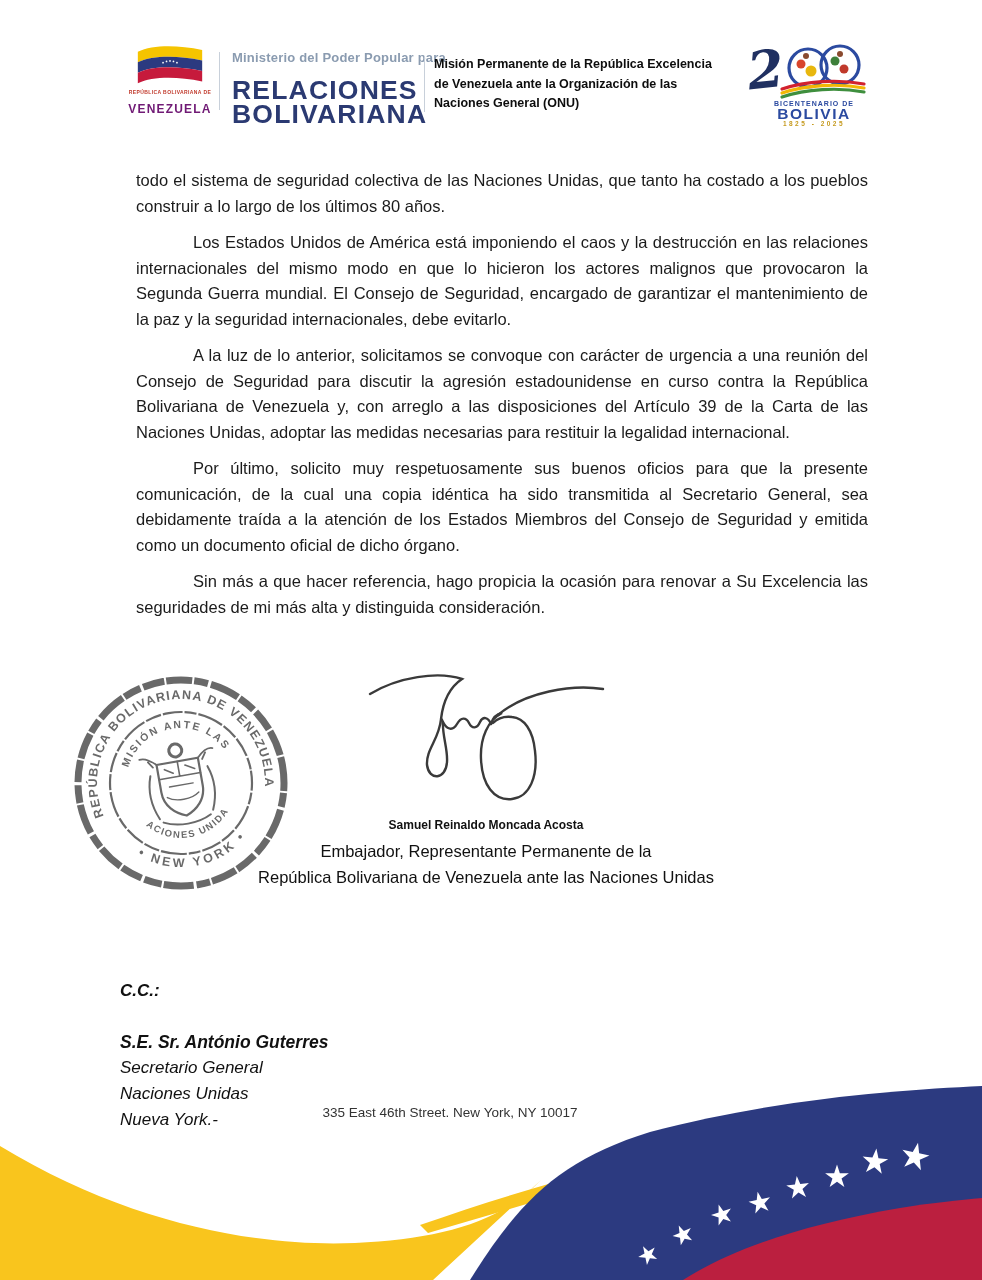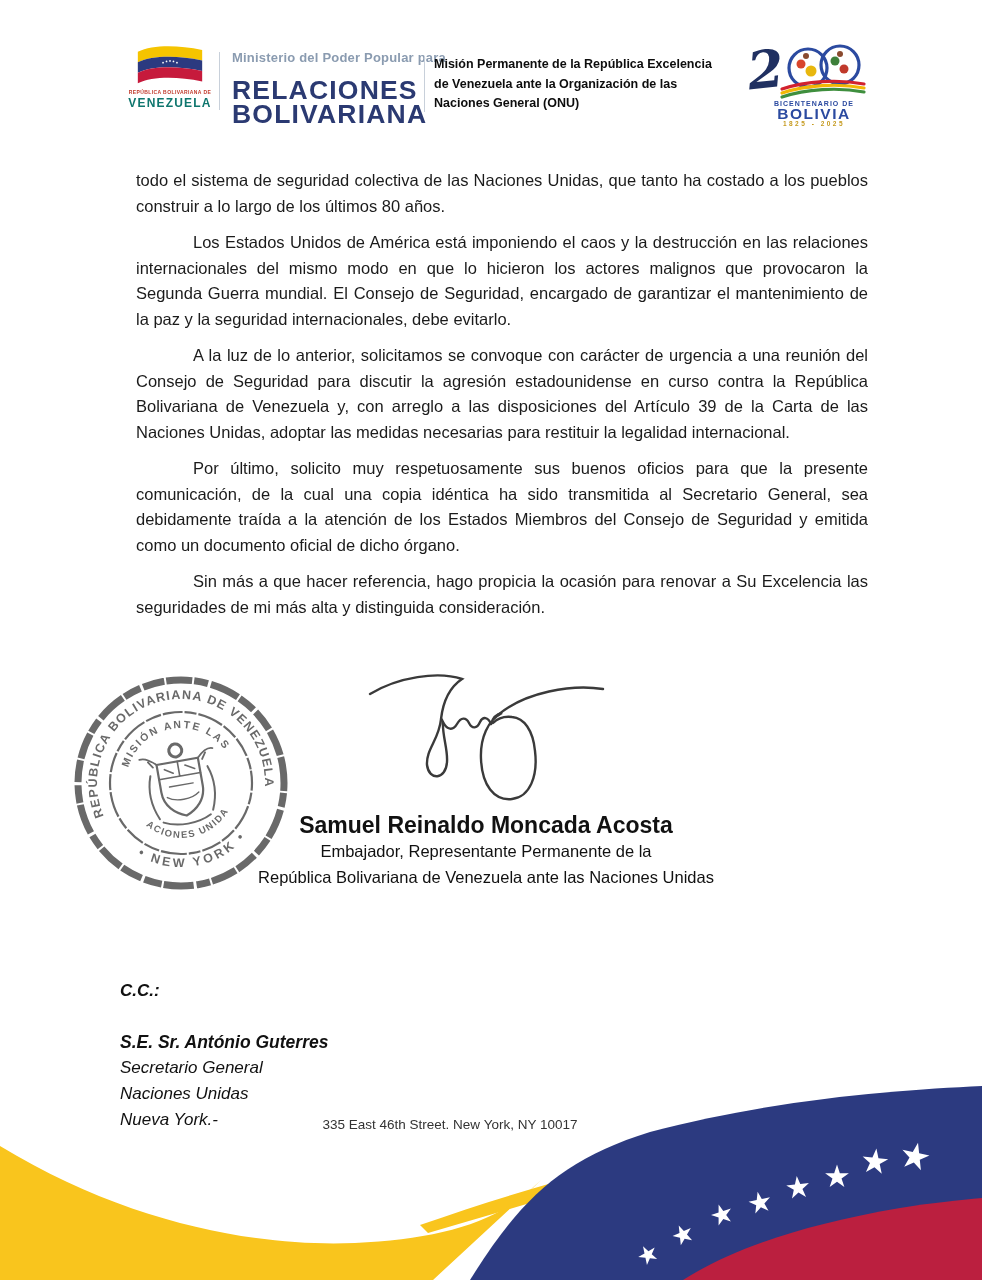--- a/index.html
+++ b/index.html
@@ -11,7 +11,7 @@
   .header{position:absolute;top:0;left:0;width:982px;height:150px;}
   .flag-block{position:absolute;left:126px;top:44px;width:88px;text-align:center;}
   .flag-block .flag-sub-small{font-size:5px;color:#c0392b;font-weight:bold;letter-spacing:.4px;margin-top:1px;}
-  .flag-block .flag-sub-name{font-size:12px;color:#0f766e;font-weight:bold;letter-spacing:1.2px;margin-top:1px;}
+  .flag-block .flag-sub-name{font-size:12px;color:#701a75;font-weight:bold;letter-spacing:1.2px;margin-top:7px;}
   .vdivider{position:absolute;width:1px;background:#c8d0da;}
   .ministry{position:absolute;left:232px;top:50px;}
   .ministry .tagline{font-size:13px;color:#8a9bb0;font-weight:bold;letter-spacing:.2px;margin-bottom:14px;}

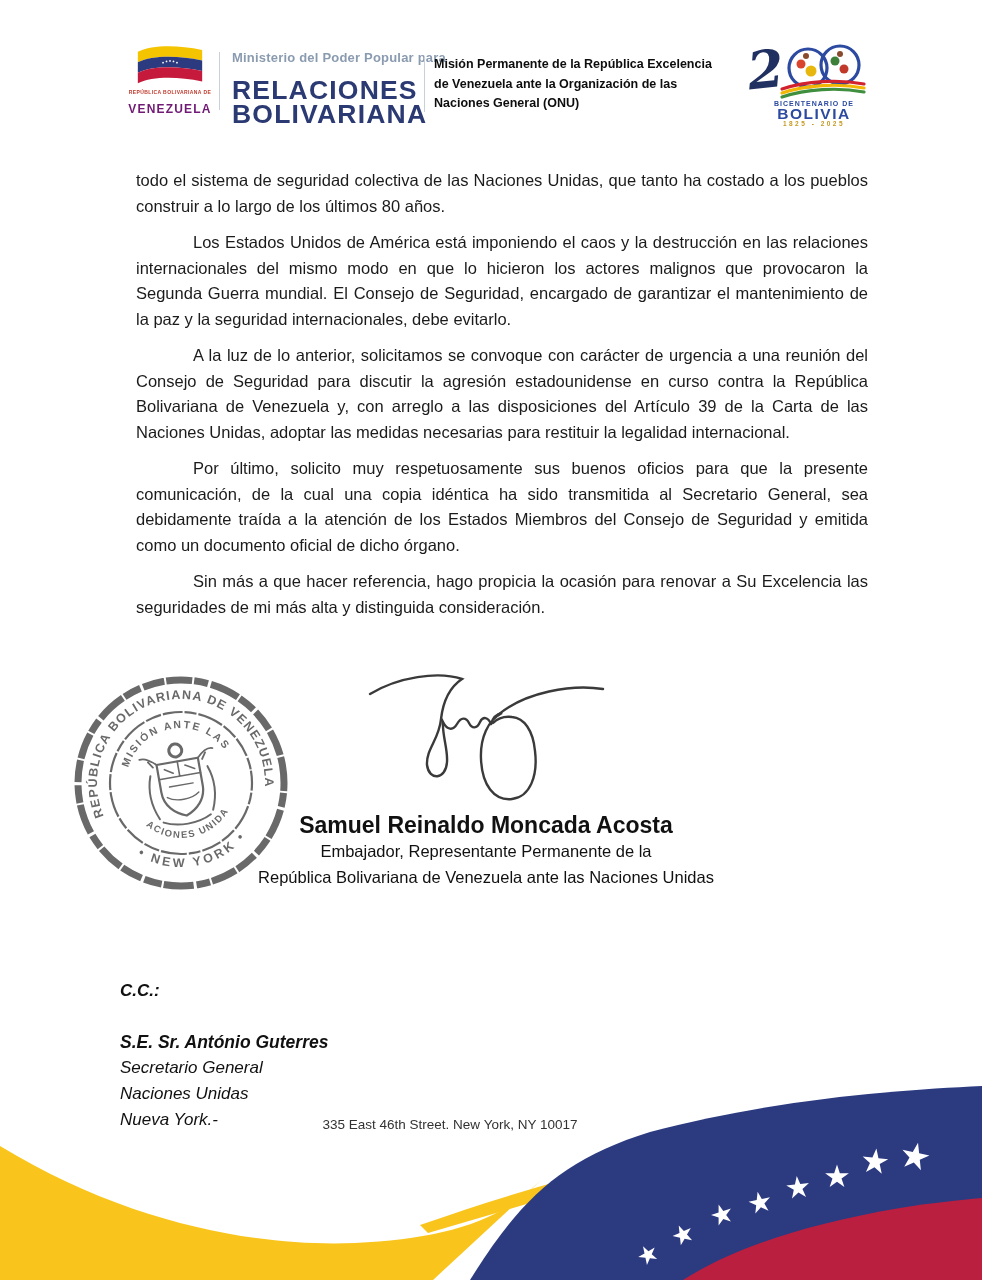--- a/index.html
+++ b/index.html
@@ -28,7 +28,7 @@
   .signature{position:absolute;left:332px;top:658px;}
   .name-block{position:absolute;left:120px;top:812px;width:732px;text-align:center;
     font-size:16.5px;line-height:26px;color:#111;}
-  .name-block .name{font-weight:bold;font-size:23px;}
+  .name-block .name{font-weight:bold;font-size:12px;}
   
   .cc-block{position:absolute;left:120px;top:930px;font-style:italic;font-size:17px;line-height:26px;color:#111;margin-top:48px;}
   .cc-block .cc-label{font-weight:bold;margin-bottom:25px;}

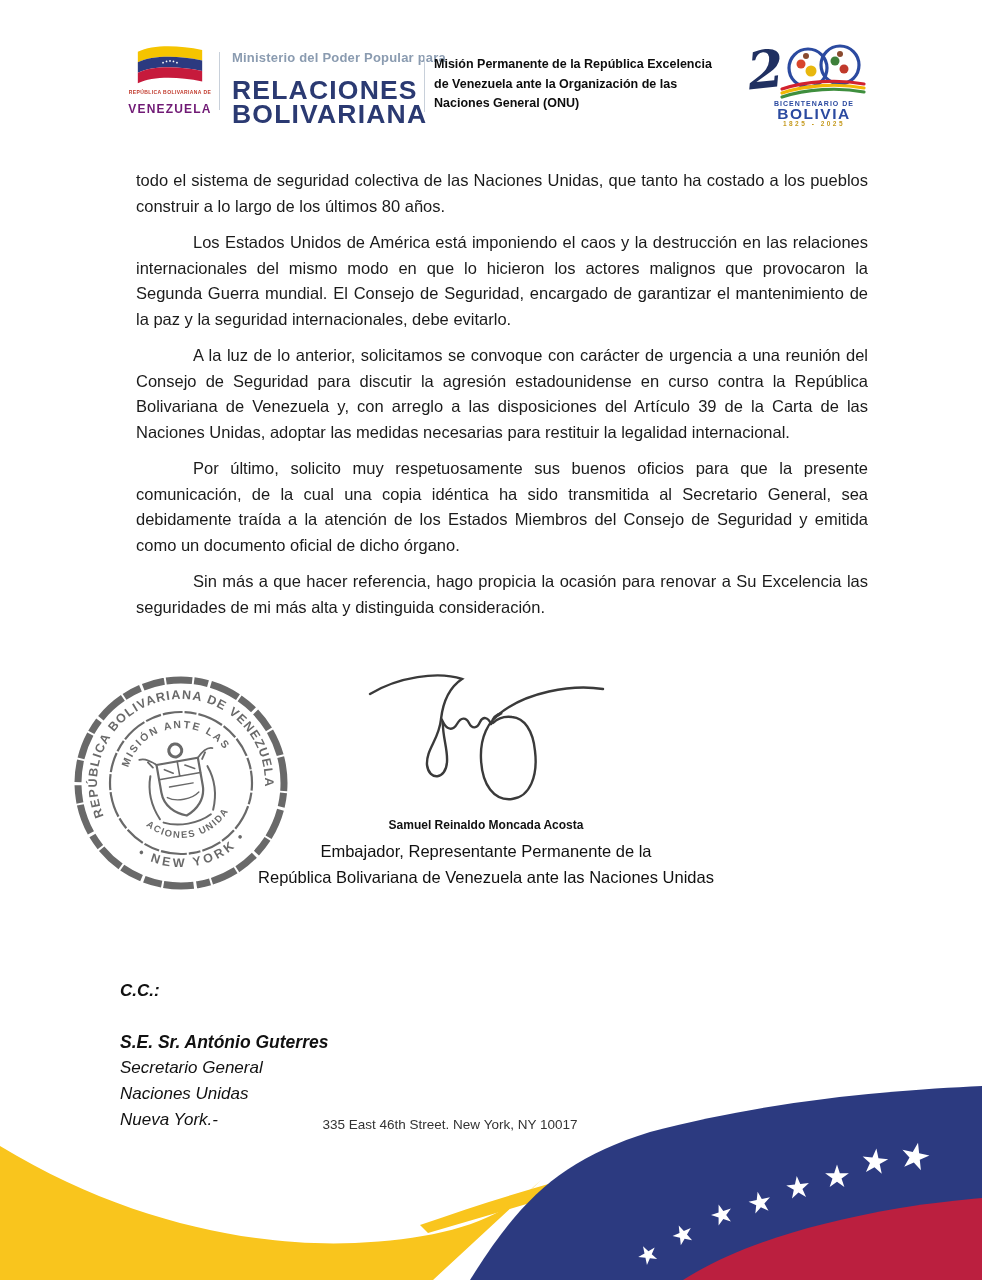--- a/index.html
+++ b/index.html
@@ -35,7 +35,7 @@
   .cc-block .cc-recipient{font-weight:bold;font-size:17.5px;}
   
   .footer{position:absolute;left:59px;top:1101px;width:782px;text-align:center;
-    font-size:13.5px;line-height:23px;color:#333;margin-top:12px;}
+    font-size:13.5px;line-height:23px;color:#333;}
   
   .bottom-decor{position:absolute;left:0;bottom:0;width:982px;height:205px;display:block;}
 </style>

